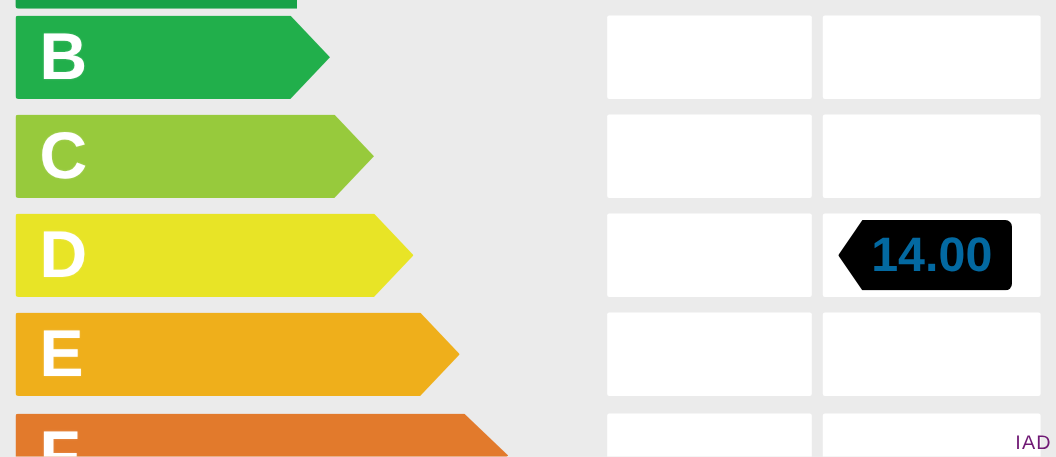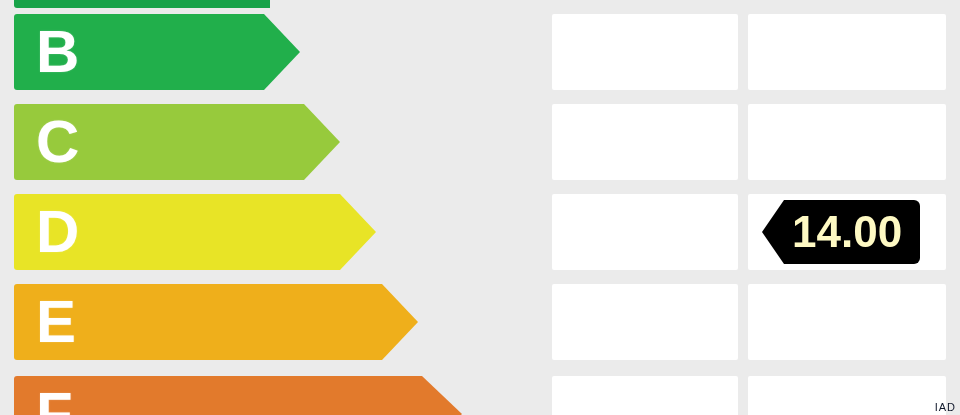--- a/index.html
+++ b/index.html
@@ -67,7 +67,7 @@
     transform: translateY(-50%);
     height: 64px;
     background: #000000;
-    color: #fef9c3;
+    color: #0369a1;
     font-weight: bold;
     font-size: 44px;
     line-height: 64px;

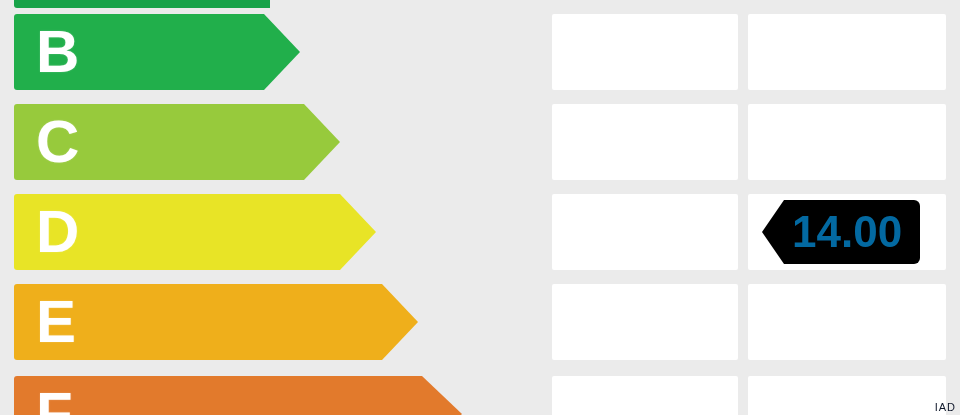--- a/index.html
+++ b/index.html
@@ -87,8 +87,8 @@
     position: absolute;
     right: 4px;
     bottom: 2px;
-    font-size: 11px;
-    color: #0f172a;
+    font-size: 18px;
+    color: #701a75;
     letter-spacing: 1px;
     user-select: none;
   }

